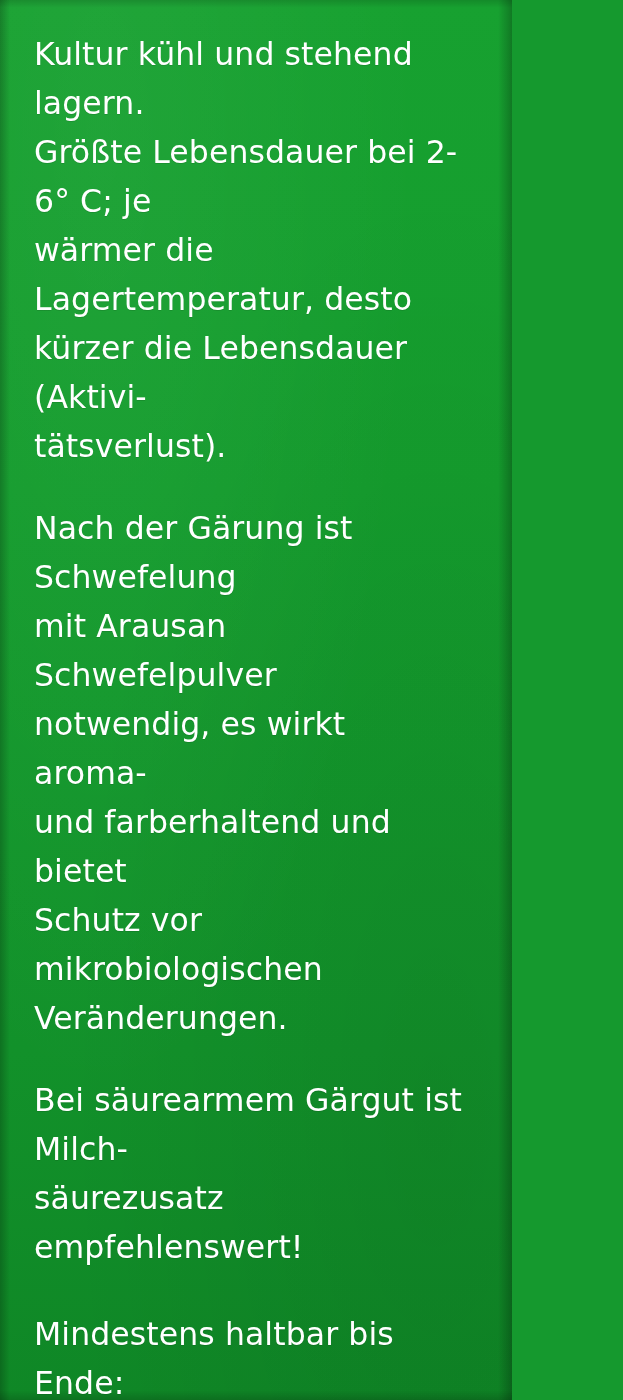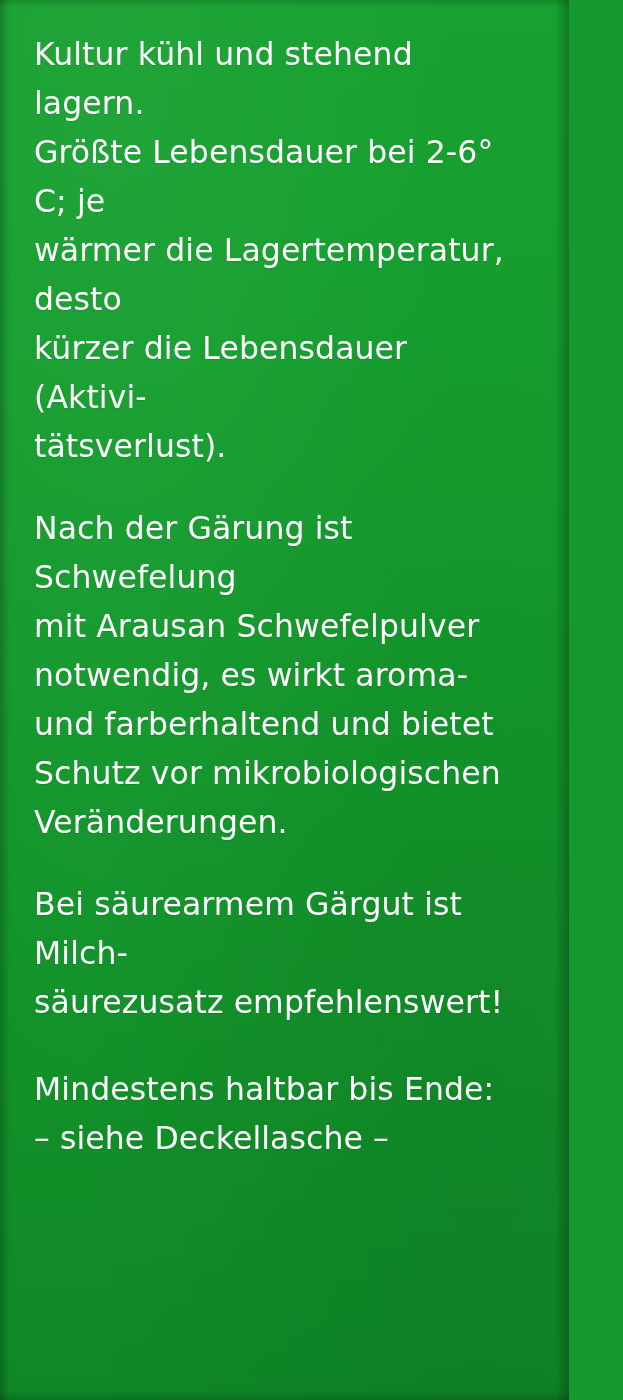--- a/index.html
+++ b/index.html
@@ -15,7 +15,7 @@
   }
   .label-panel {
     position: relative;
-    width: 569px;
+    width: 512px;
     height: 1400px;
     box-sizing: border-box;
     padding: 30px 44px 20px 34px;

